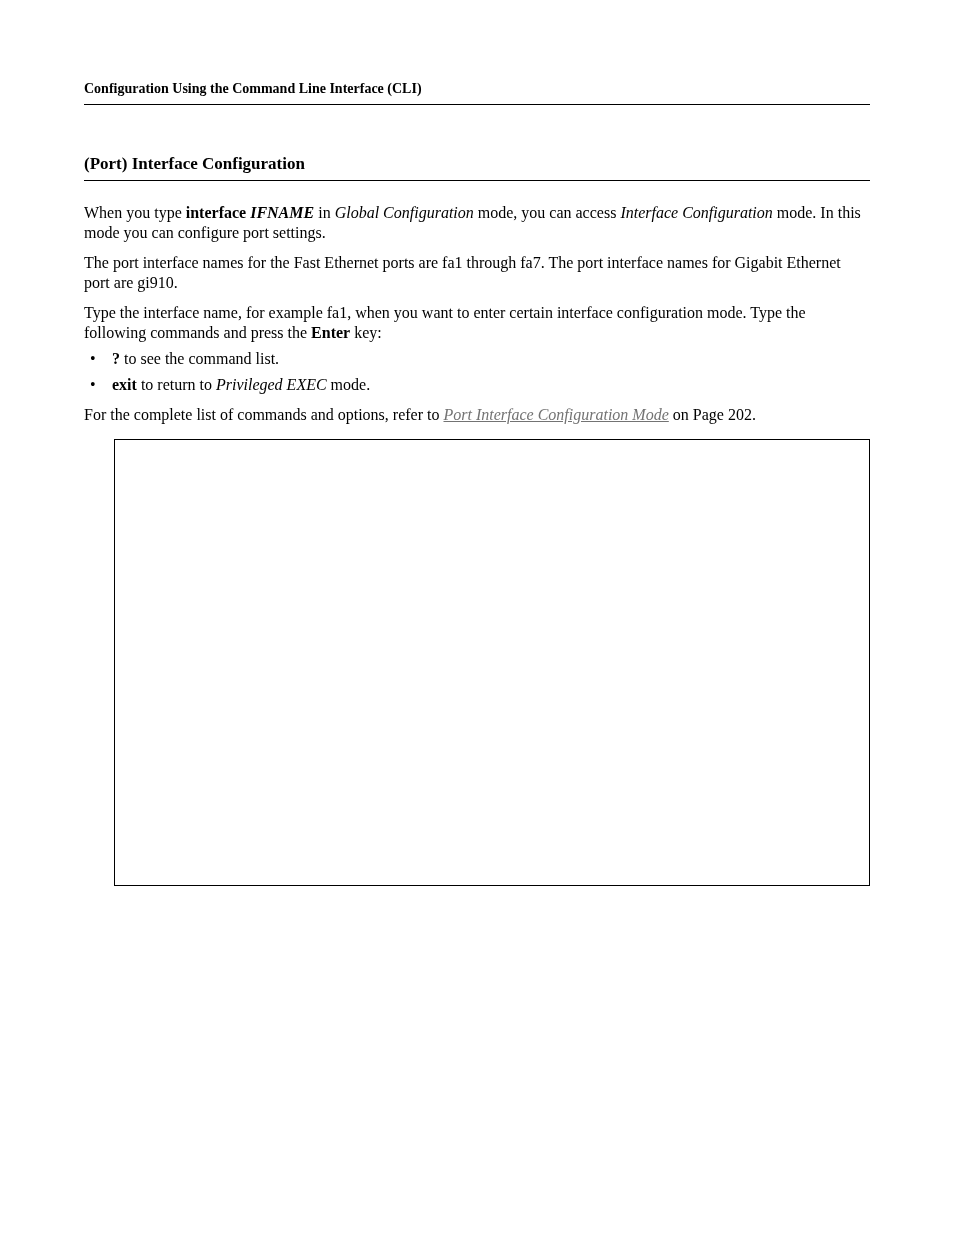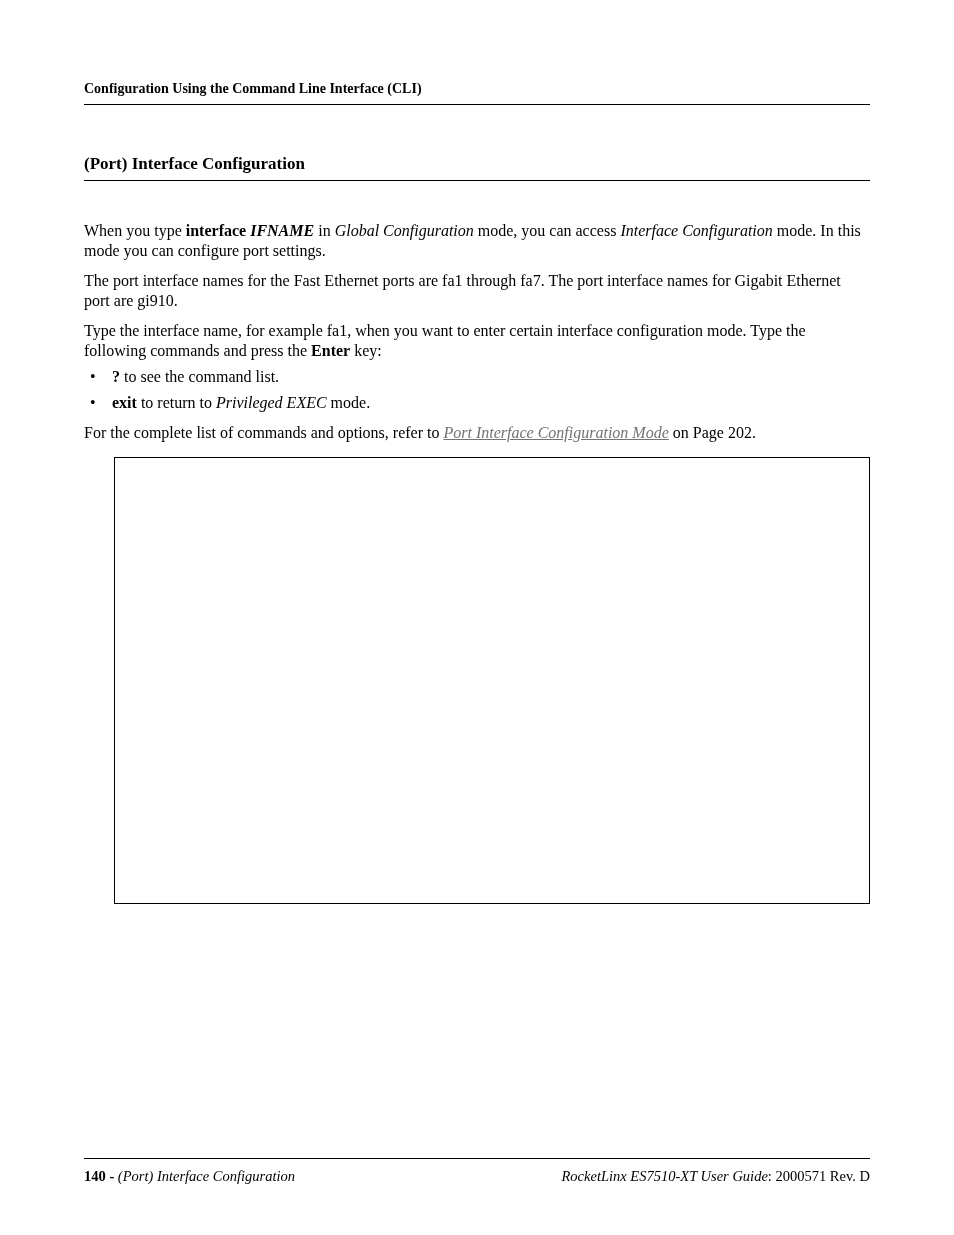--- a/index.html
+++ b/index.html
@@ -42,7 +42,7 @@
     margin-top: 10px;
   }
   .body-para.first {
-    margin-top: 40px;
+    margin-top: 22px;
   }
   .bold { font-weight: bold; }
   .ital { font-style: italic; }

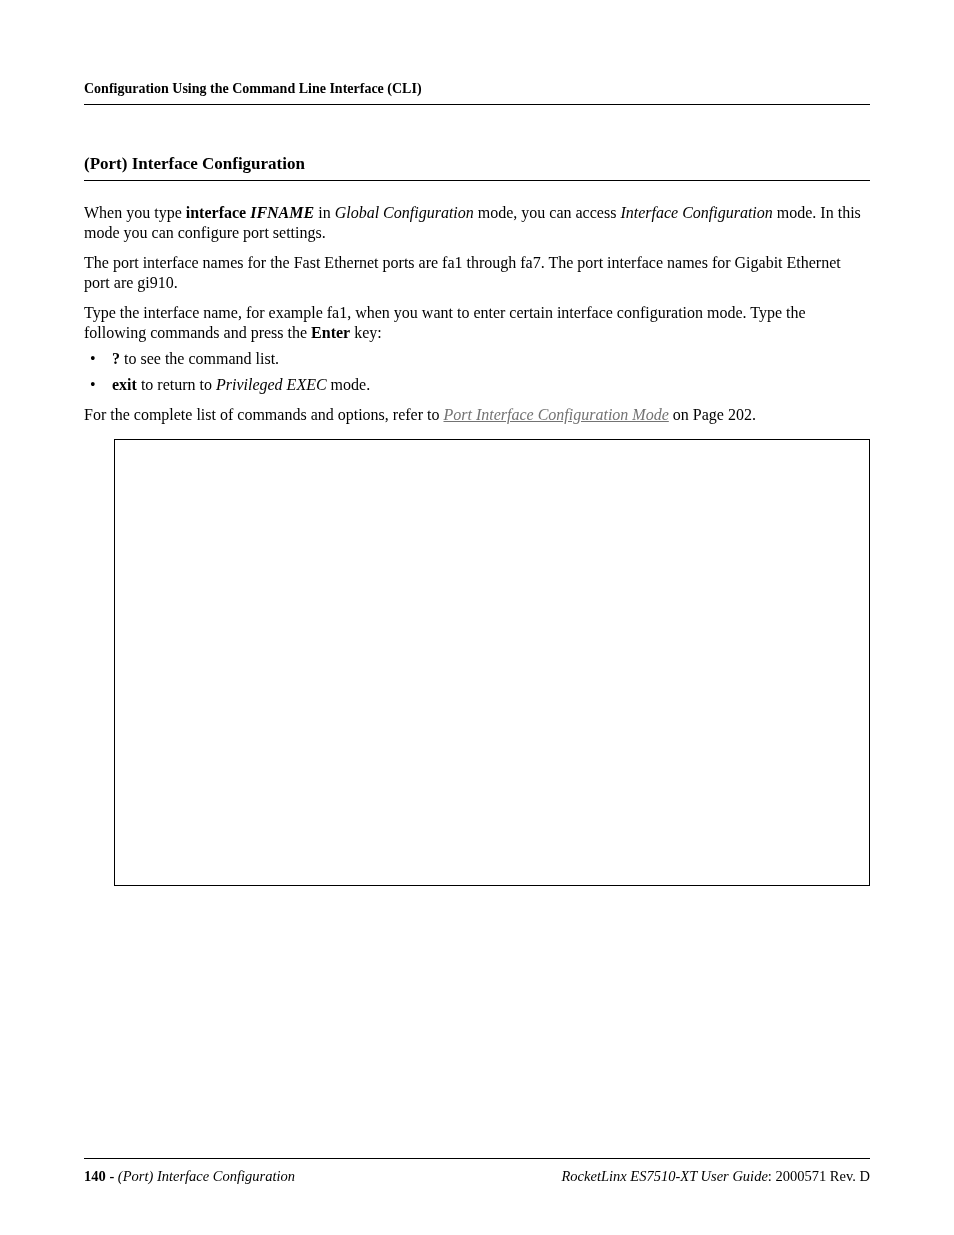--- a/index.html
+++ b/index.html
@@ -126,17 +126,6 @@
 
   <div class="figure-box"></div>
 
-  <div class="footer">
-    <hr class="hr-thin">
-    <div class="footer-row">
-      <div class="footer-left">
-        <span class="pnum">140 - </span><span class="sect">(Port) Interface Configuration</span>
-      </div>
-      <div class="footer-right">
-        <span class="prod">RocketLinx ES7510-XT  User Guide</span><span>: 2000571 Rev. D</span>
-      </div>
-    </div>
-  </div>
 
 </div>
 

